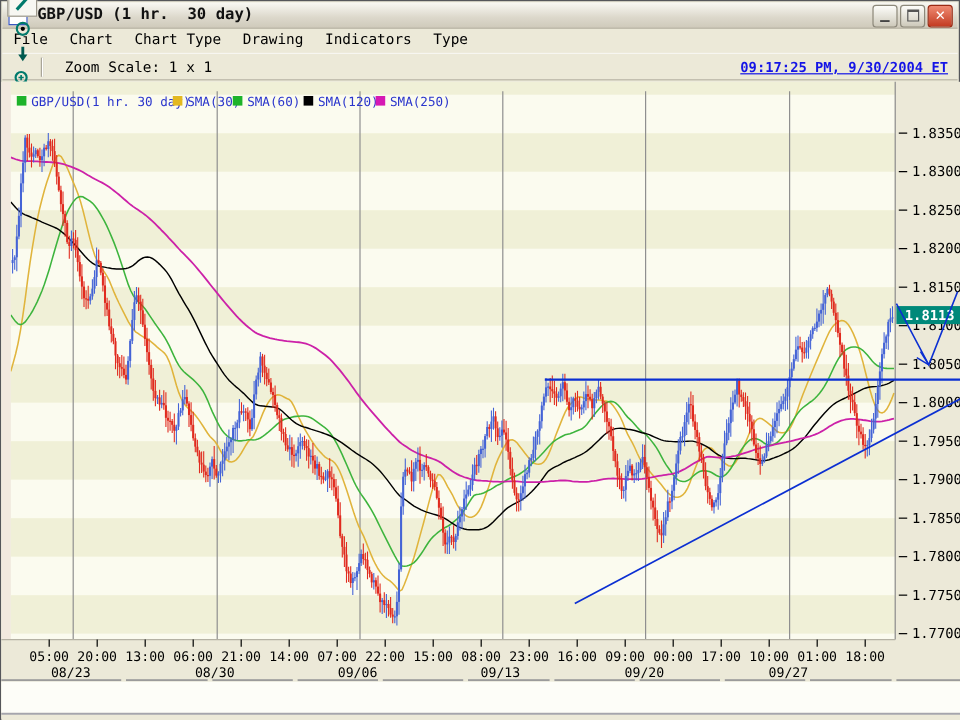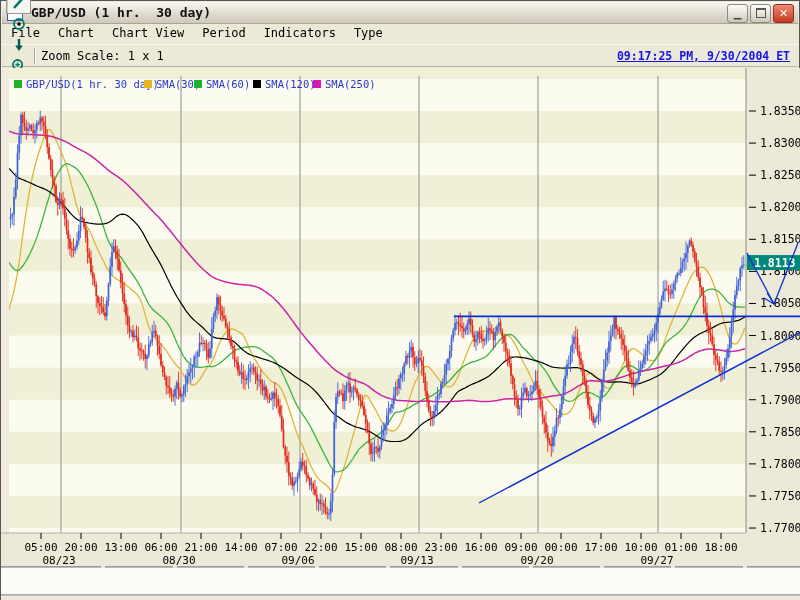--- a/index.html
+++ b/index.html
@@ -54,7 +54,7 @@
   <div class="menubar">
       <span class="menu-item">File</span>
       <span class="menu-item">Chart</span>
-      <span class="menu-item">Chart View</span>
+      <span class="menu-item">Chart Type</span>
       <span class="menu-item">Period</span>
       <span class="menu-item">Indicators</span>
       <span class="menu-item">Type</span>

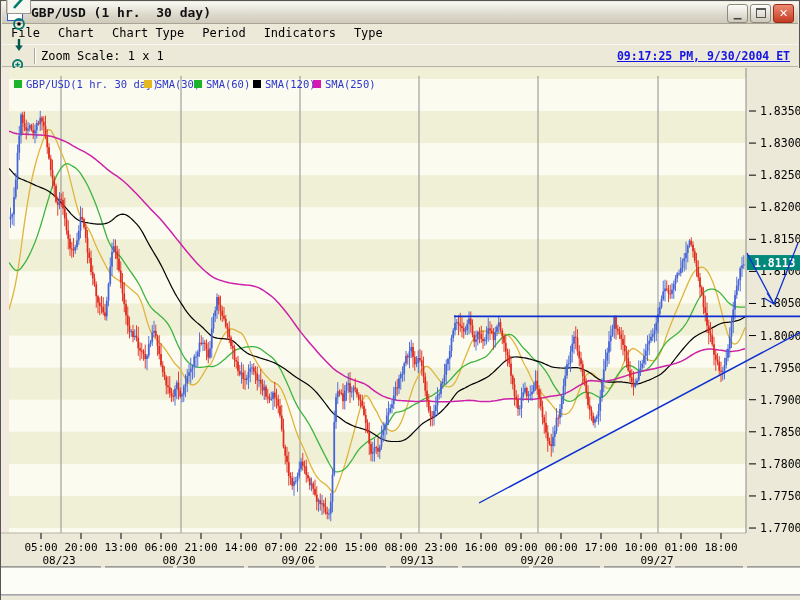--- a/index.html
+++ b/index.html
@@ -55,7 +55,7 @@
       <span class="menu-item">File</span>
       <span class="menu-item">Chart</span>
       <span class="menu-item">Chart Type</span>
-      <span class="menu-item">Period</span>
+      <span class="menu-item">Drawing</span>
       <span class="menu-item">Indicators</span>
       <span class="menu-item">Type</span>
     </div>

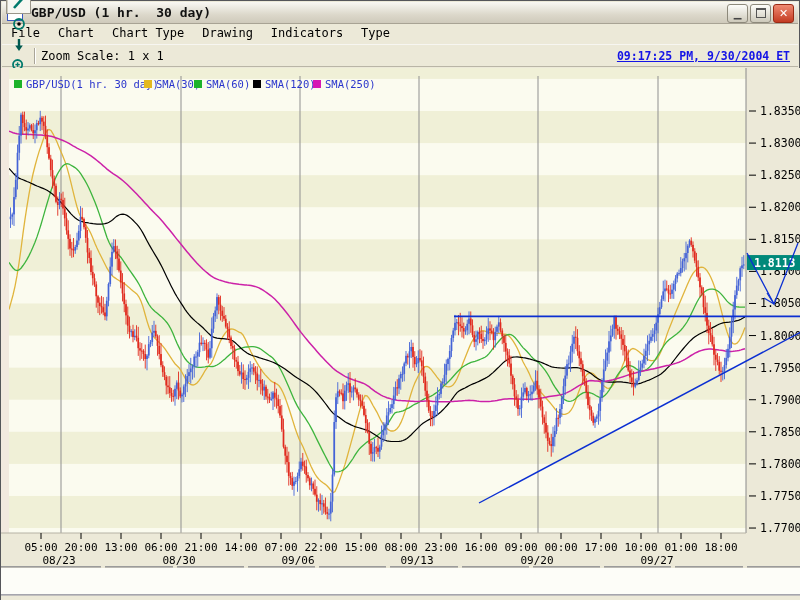--- a/index.html
+++ b/index.html
@@ -28,7 +28,7 @@
   .tool{width:23px;height:19px;display:flex;align-items:center;justify-content:center;border:1px solid transparent;}
   .tool.pressed{border:1px solid #9a968a;background:#f7f7f2;box-shadow:inset 1px 1px 0 #cfccc0;}
   .tool-sep{width:1px;height:16px;background:#a9a598;border-right:1px solid #fff;margin:0 5px 0 3px;}
-  .zoomscale{font:12px "DejaVu Sans Mono",monospace;color:#000;white-space:pre;}
+  .zoomscale{font:12px "DejaVu Sans Mono",monospace;color:#000;white-space:pre;margin-left:13px;}
   .stamp{position:absolute;right:8px;top:4px;font:bold 11.5px "DejaVu Sans Mono",monospace;color:#1414e6;white-space:pre;text-decoration:underline;}
   
   #chart{position:absolute;left:0;top:67px;}

